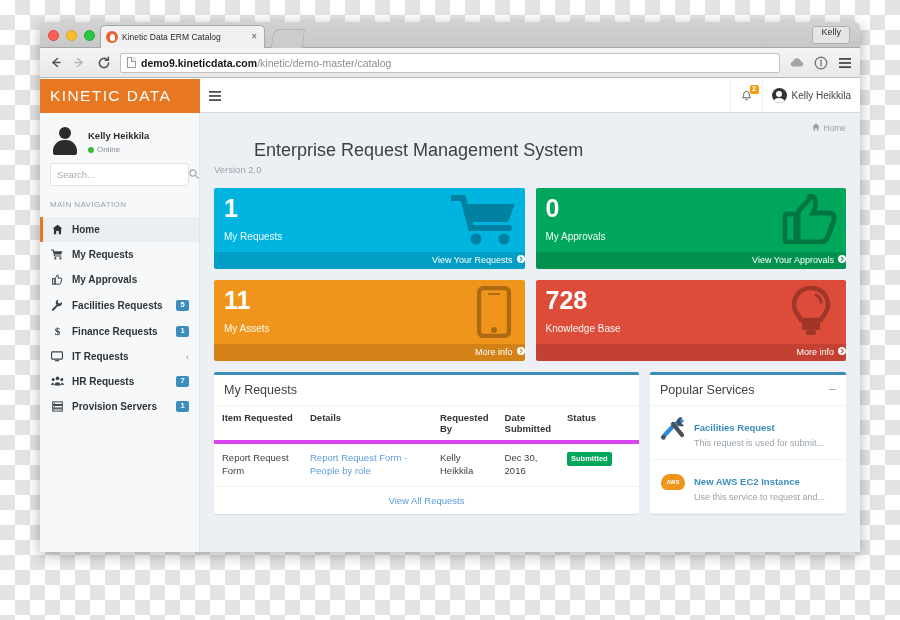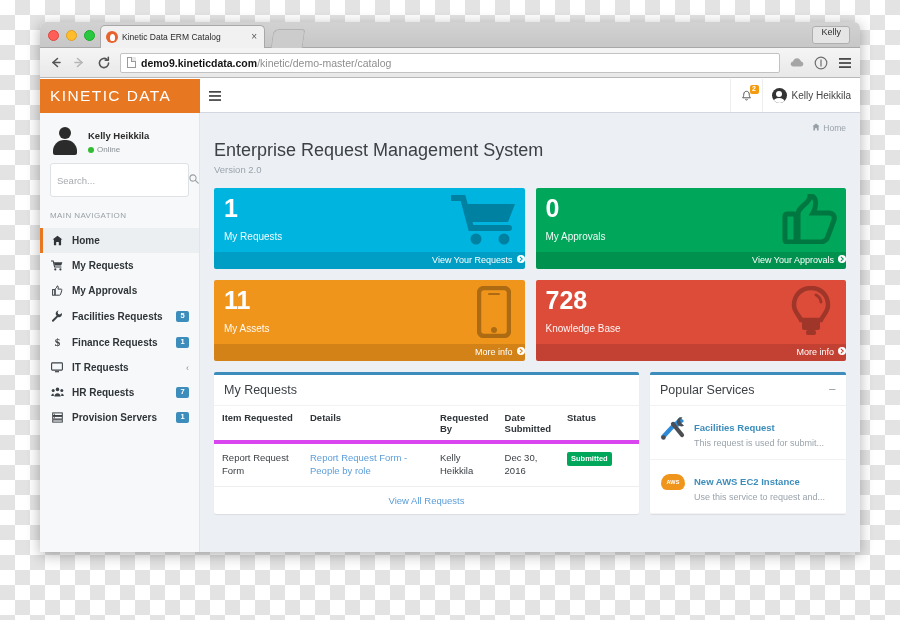--- a/index.html
+++ b/index.html
@@ -381,6 +381,7 @@
     color: #3c4146;
     font-weight: 400;
     margin-top: 16px;
+    margin-left: 40px;
   }
   .page-sub { font-size: 9.5px; color: #9aa3ab; margin-top: 3px; }
 

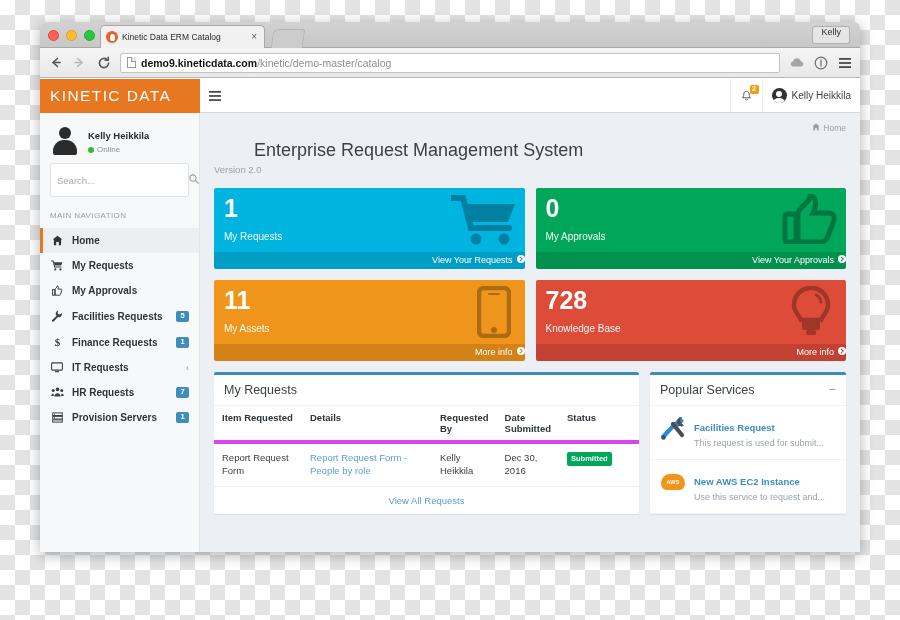--- a/index.html
+++ b/index.html
@@ -290,7 +290,7 @@
 
   .search-wrap { padding: 0 10px 12px 10px; }
   .search-box {
-    height: 34px;
+    height: 23px;
     background: #fff;
     border: 1px solid #dfe2e5;
     border-radius: 3px;

